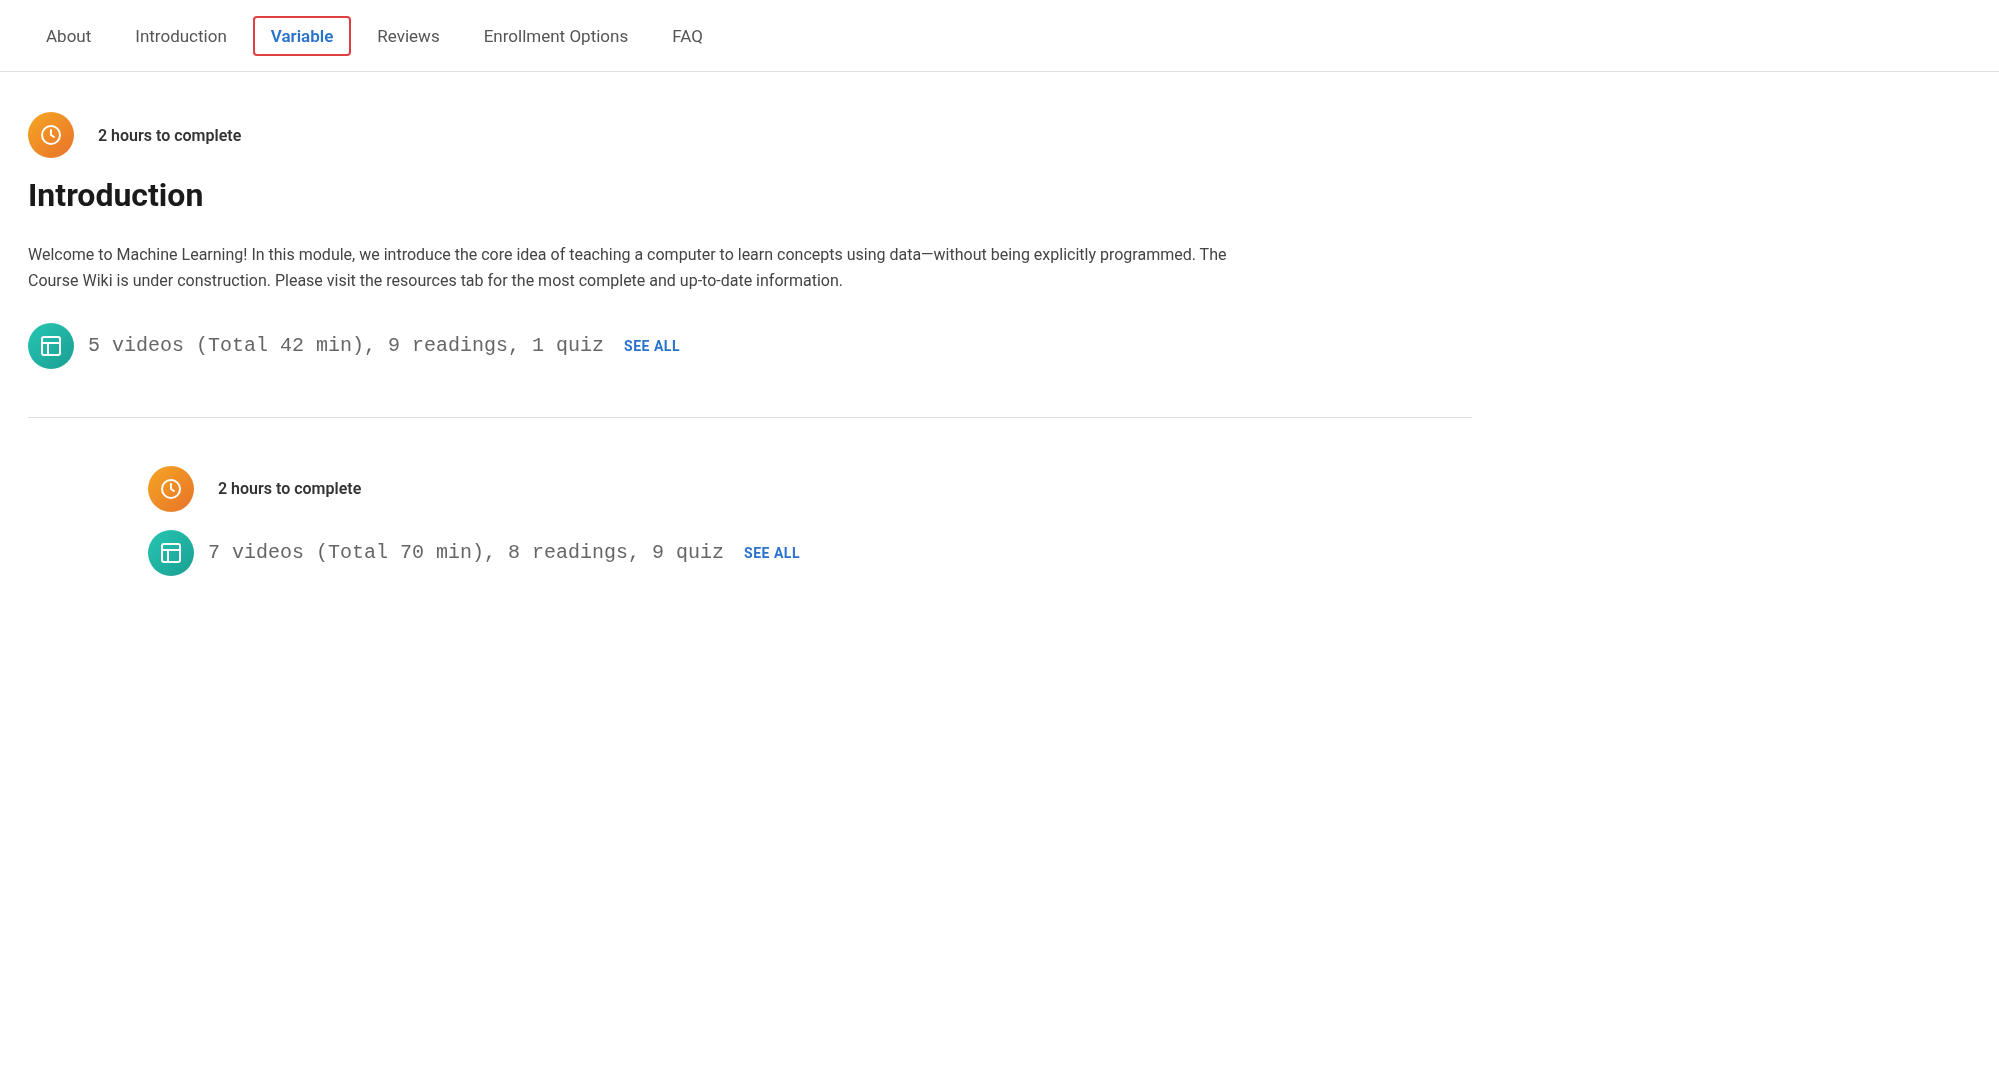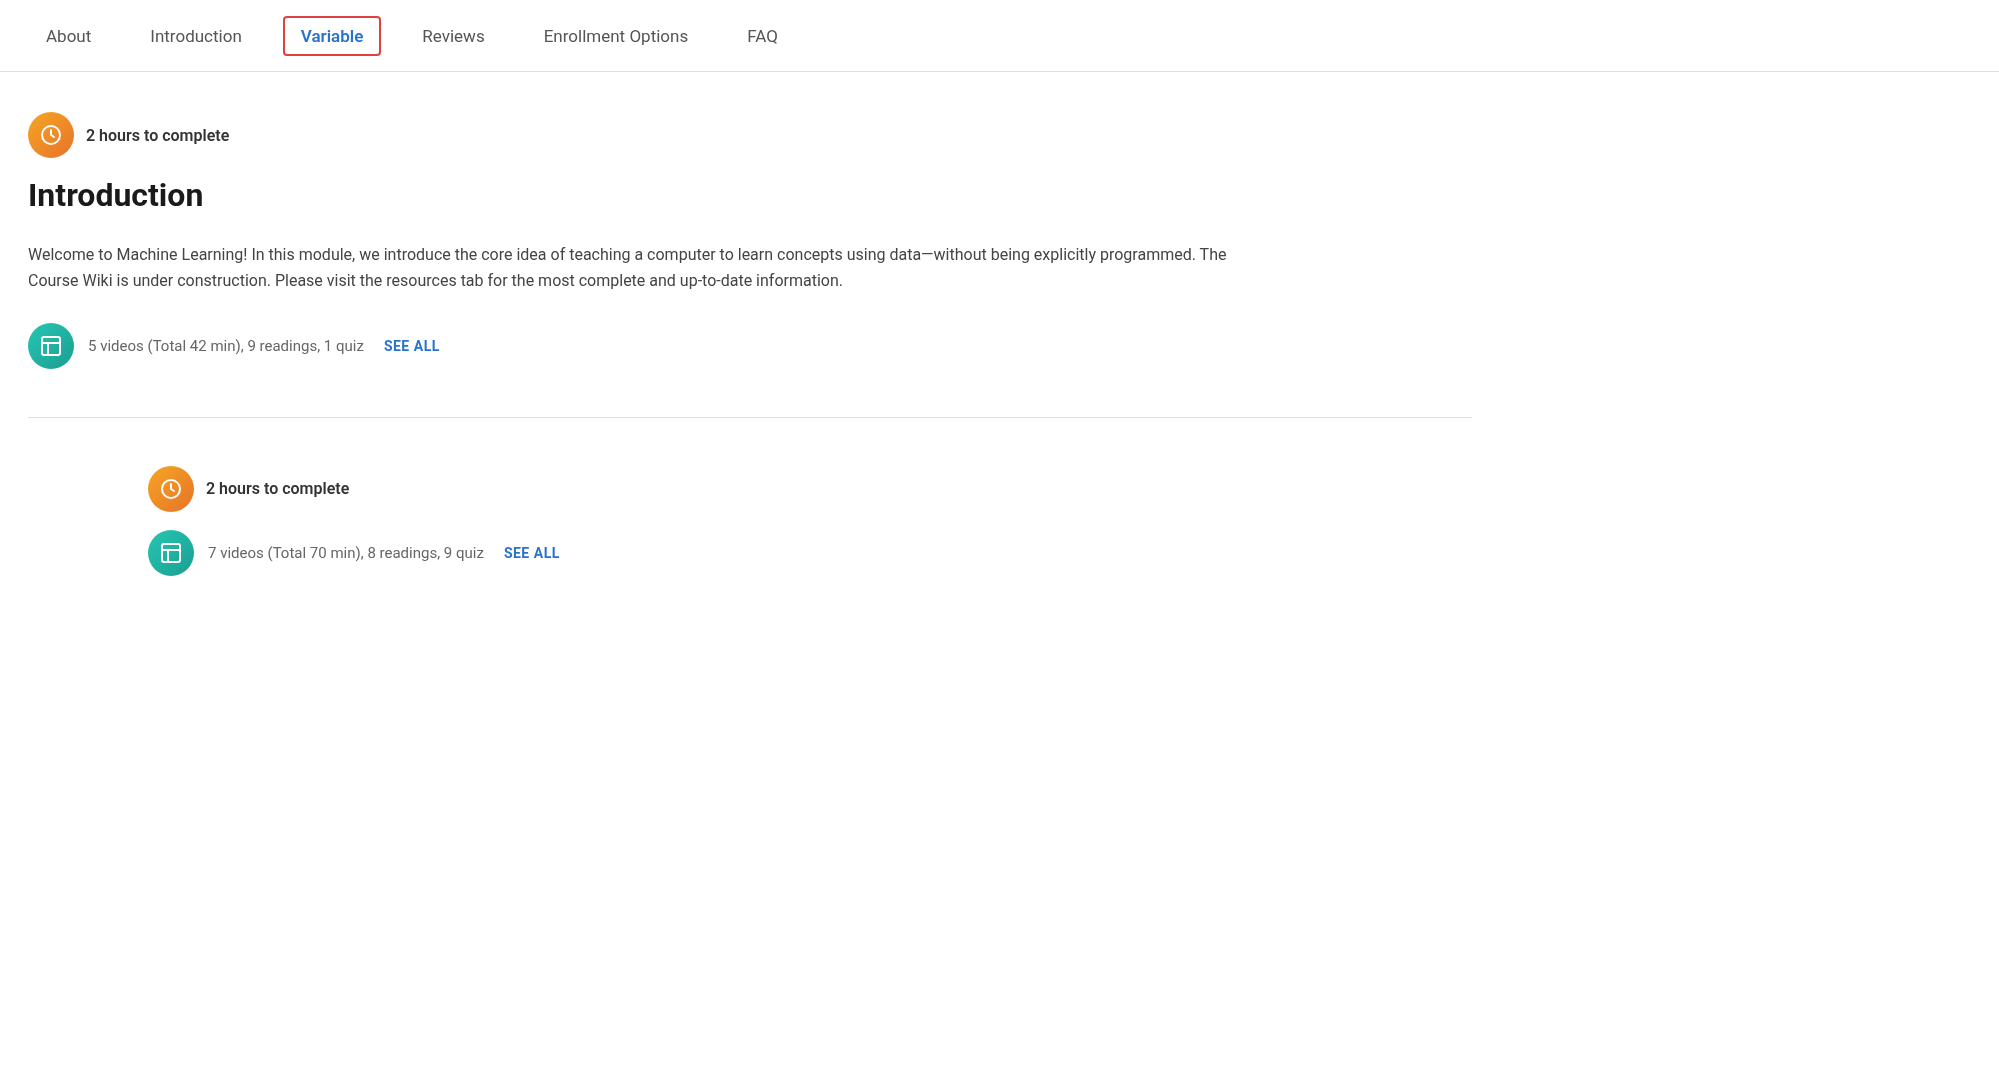--- a/index.html
+++ b/index.html
@@ -17,7 +17,7 @@
       padding: 0 28px;
       border-bottom: 1px solid #e0e0e0;
       height: 72px;
-      gap: 23px;
+      gap: 8px;
     }
     .nav-item {
       padding: 8px 16px;

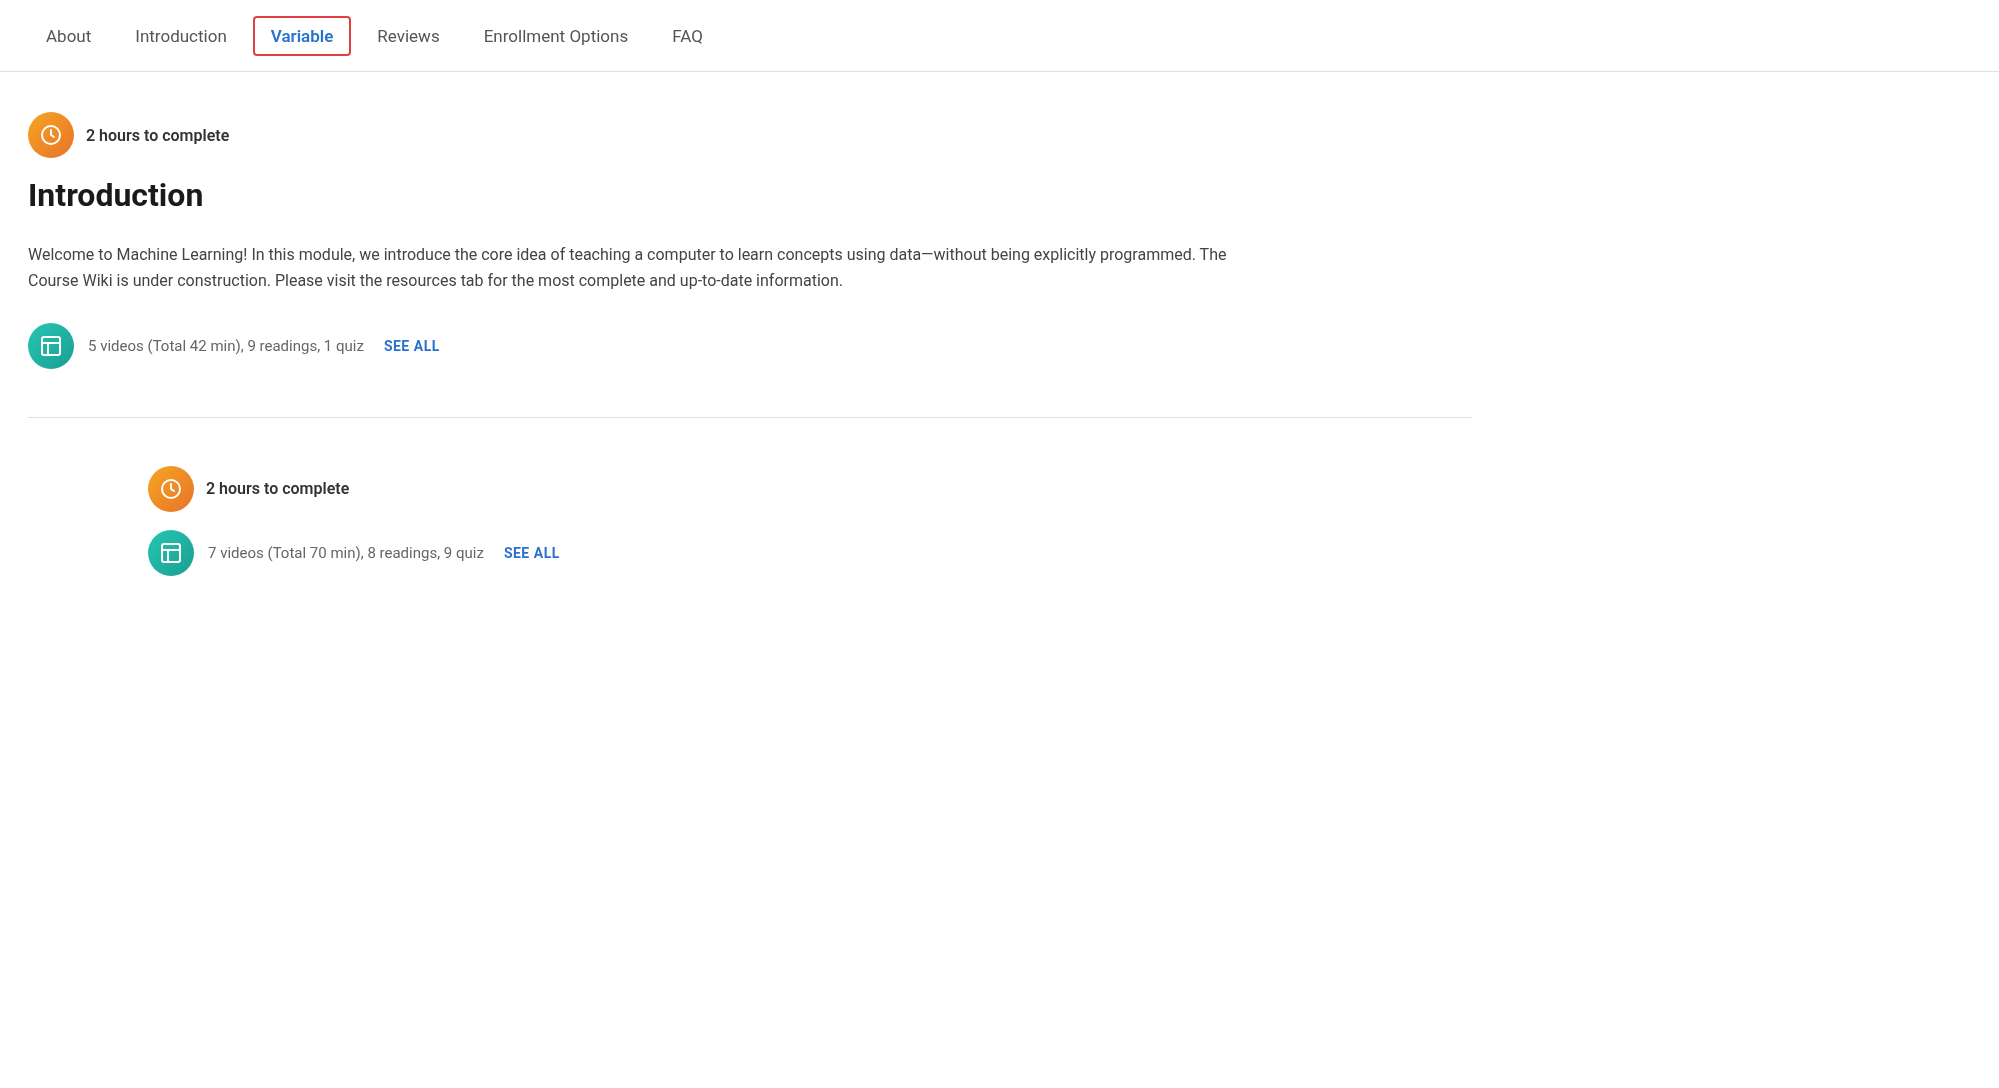--- a/index.html
+++ b/index.html
@@ -103,6 +103,7 @@
       font-size: 16px;
       font-weight: 600;
       color: #333;
+      margin-left: 12px;
     }
 
     .module-title {

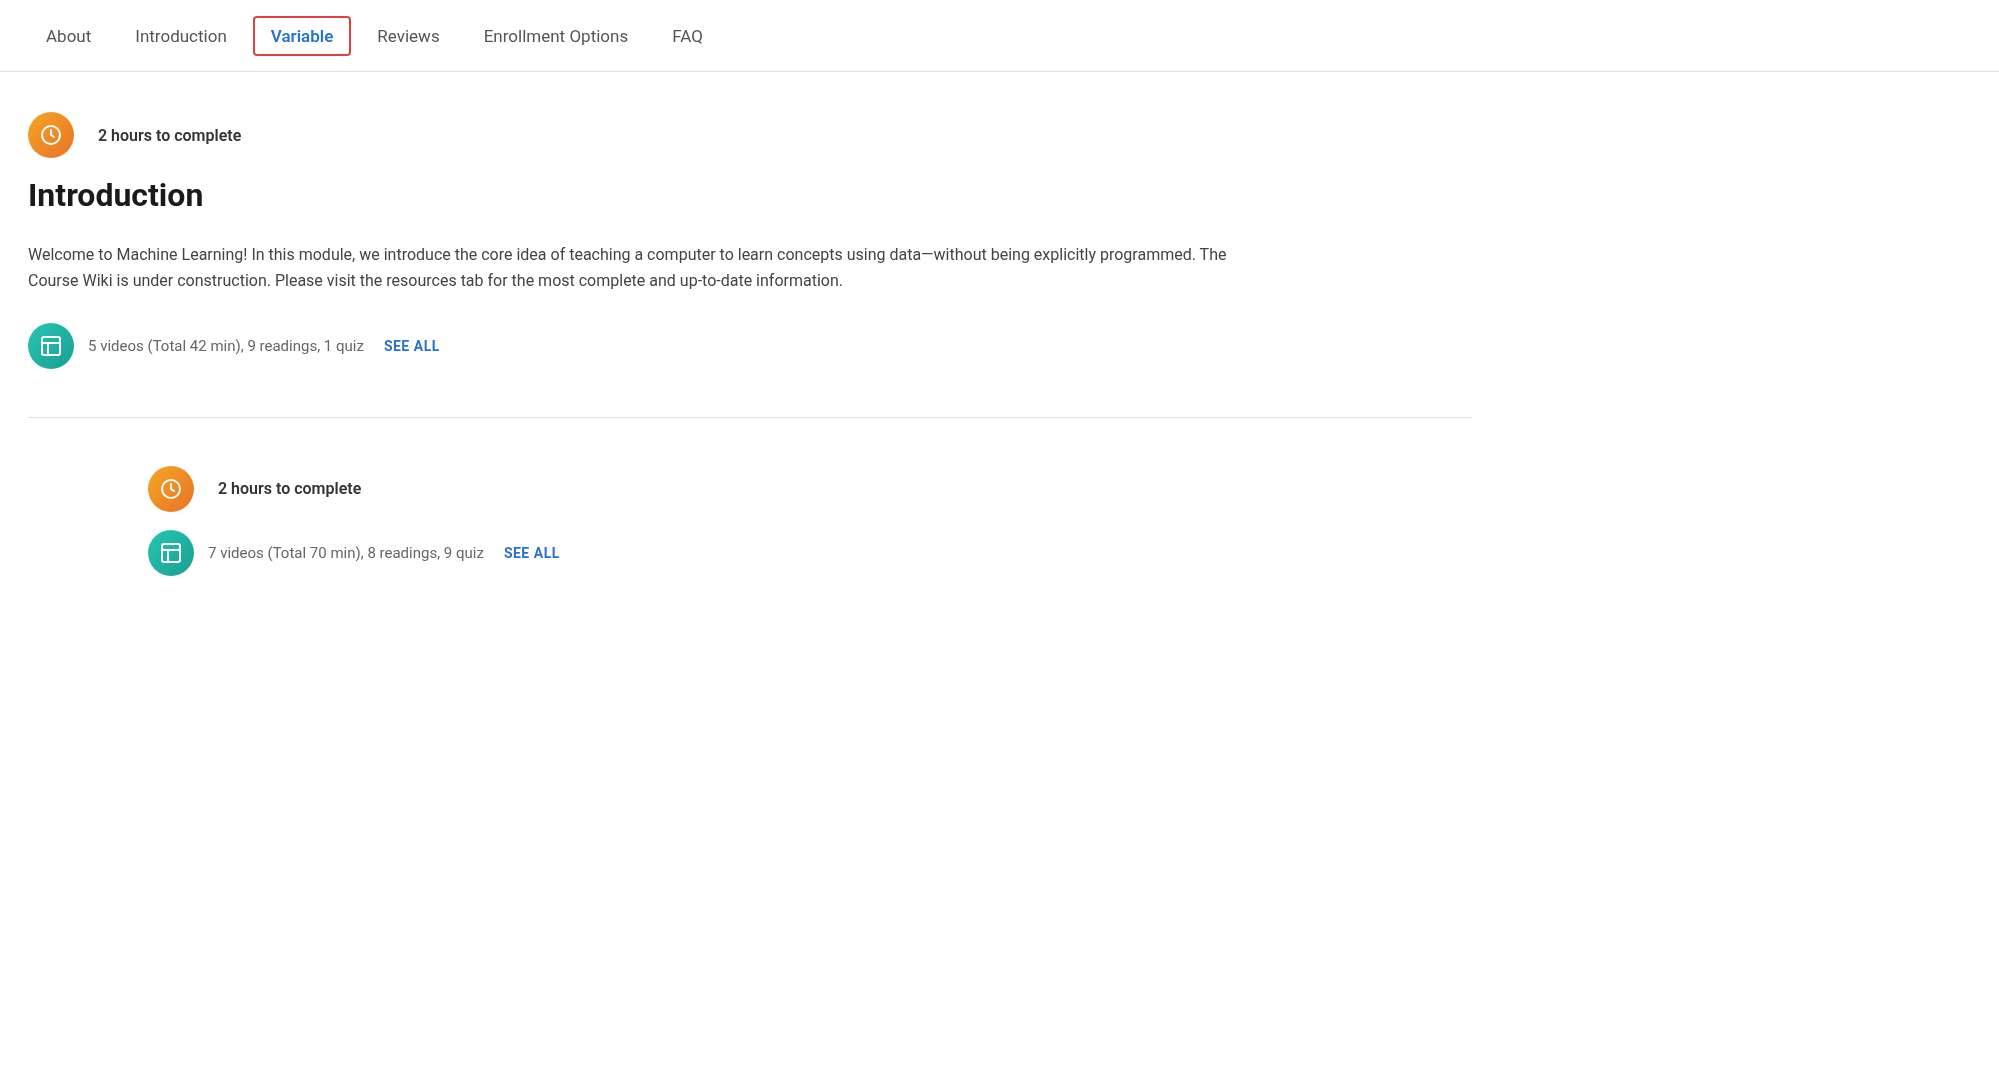--- a/index.html
+++ b/index.html
@@ -142,8 +142,9 @@
     }
 
     .content-text {
-      font-size: 15px;
+      font-size: 20px;
       color: #666;
+      font-family: Liberation Mono, monospace;
     }
 
     .see-all-link {

